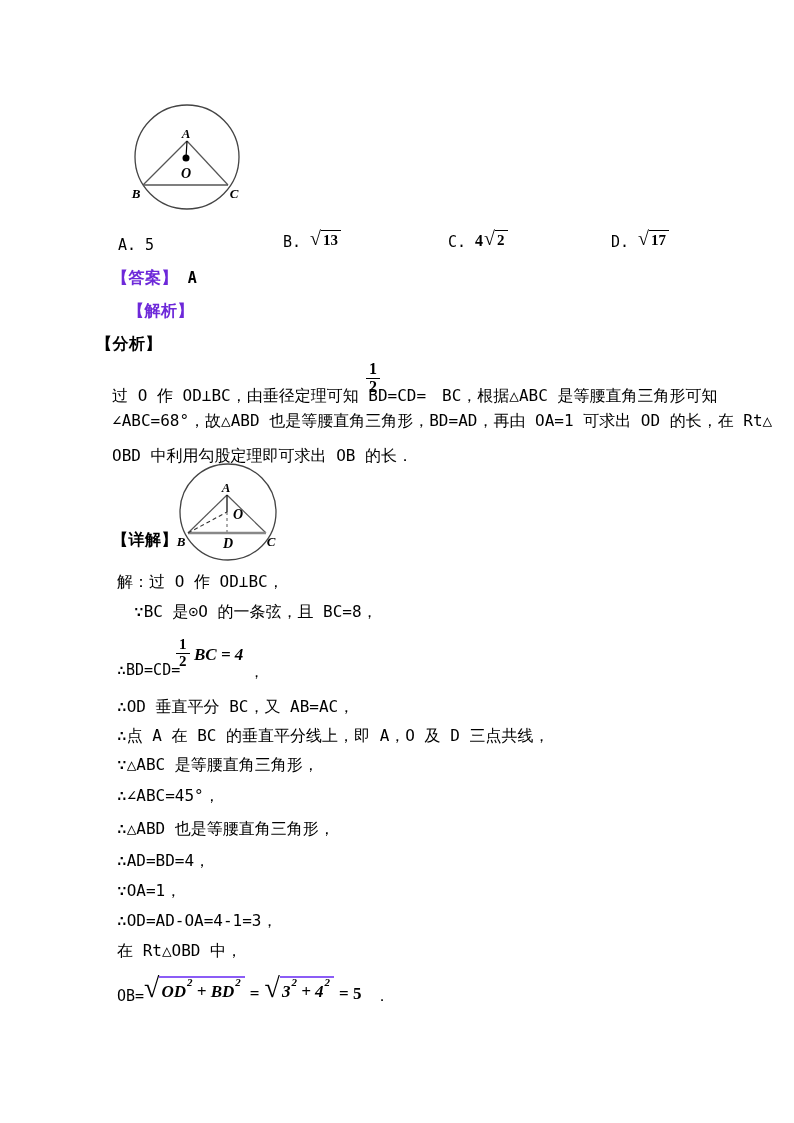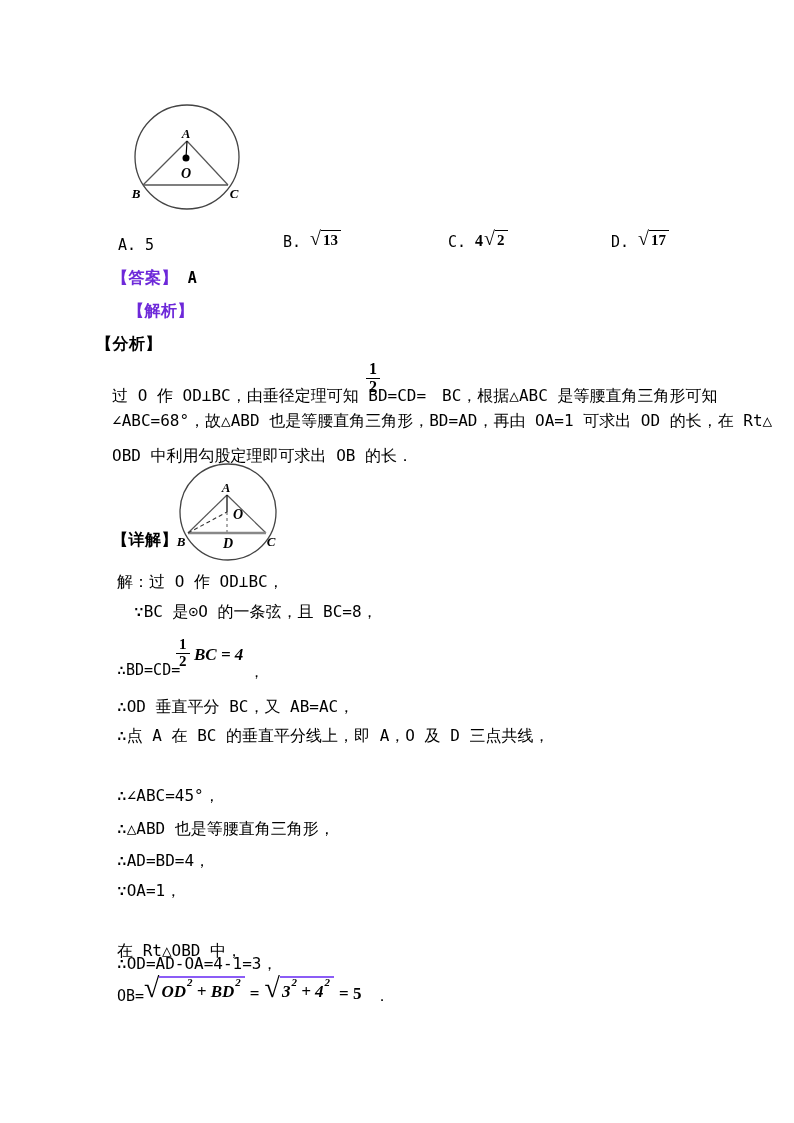--- a/index.html
+++ b/index.html
@@ -152,6 +152,7 @@
 
   <div class="abs txt" style="left:117px; top:726px;">∴点 A 在 BC 的垂直平分线上，即 A，O 及 D 三点共线，</div>
   <div class="abs txt" style="left:117px; top:697px;">∴OD 垂直平分 BC，又 AB=AC，</div>
+  <div class="abs txt" style="left:117px; top:755px;">∵△ABC 是等腰直角三角形，</div>
   <div class="abs txt" style="left:117px; top:786px;text-align:right;">∴∠ABC=45°，</div>
   <div class="abs txt" style="left:117px; top:819px;">∴△ABD 也是等腰直角三角形，</div>
   <div class="abs txt" style="left:117px; top:851px;">∴AD=BD=4，</div>

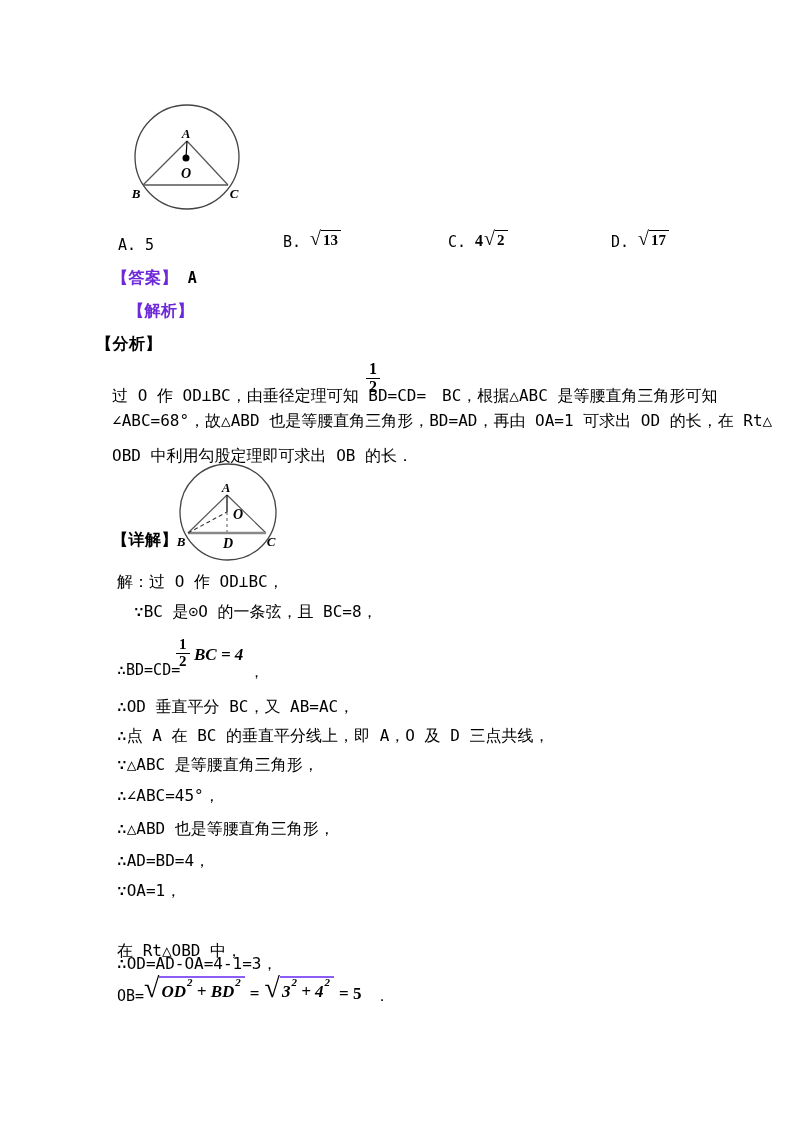--- a/index.html
+++ b/index.html
@@ -157,7 +157,7 @@
   <div class="abs txt" style="left:117px; top:819px;">∴△ABD 也是等腰直角三角形，</div>
   <div class="abs txt" style="left:117px; top:851px;">∴AD=BD=4，</div>
   <div class="abs txt" style="left:117px; top:881px;">∵OA=1，</div>
-  <div class="abs txt" style="left:117px; top:911px;margin-top:43px;">∴OD=AD-OA=4-1=3，</div>
+  <div class="abs txt" style="left:117px; top:911px;">∴OD=AD-OA=4-1=3，</div>
   <div class="abs txt" style="left:117px; top:941px;">在 Rt△OBD 中，</div>
 
   <div class="formula" style="left:117px; top:971px;">

